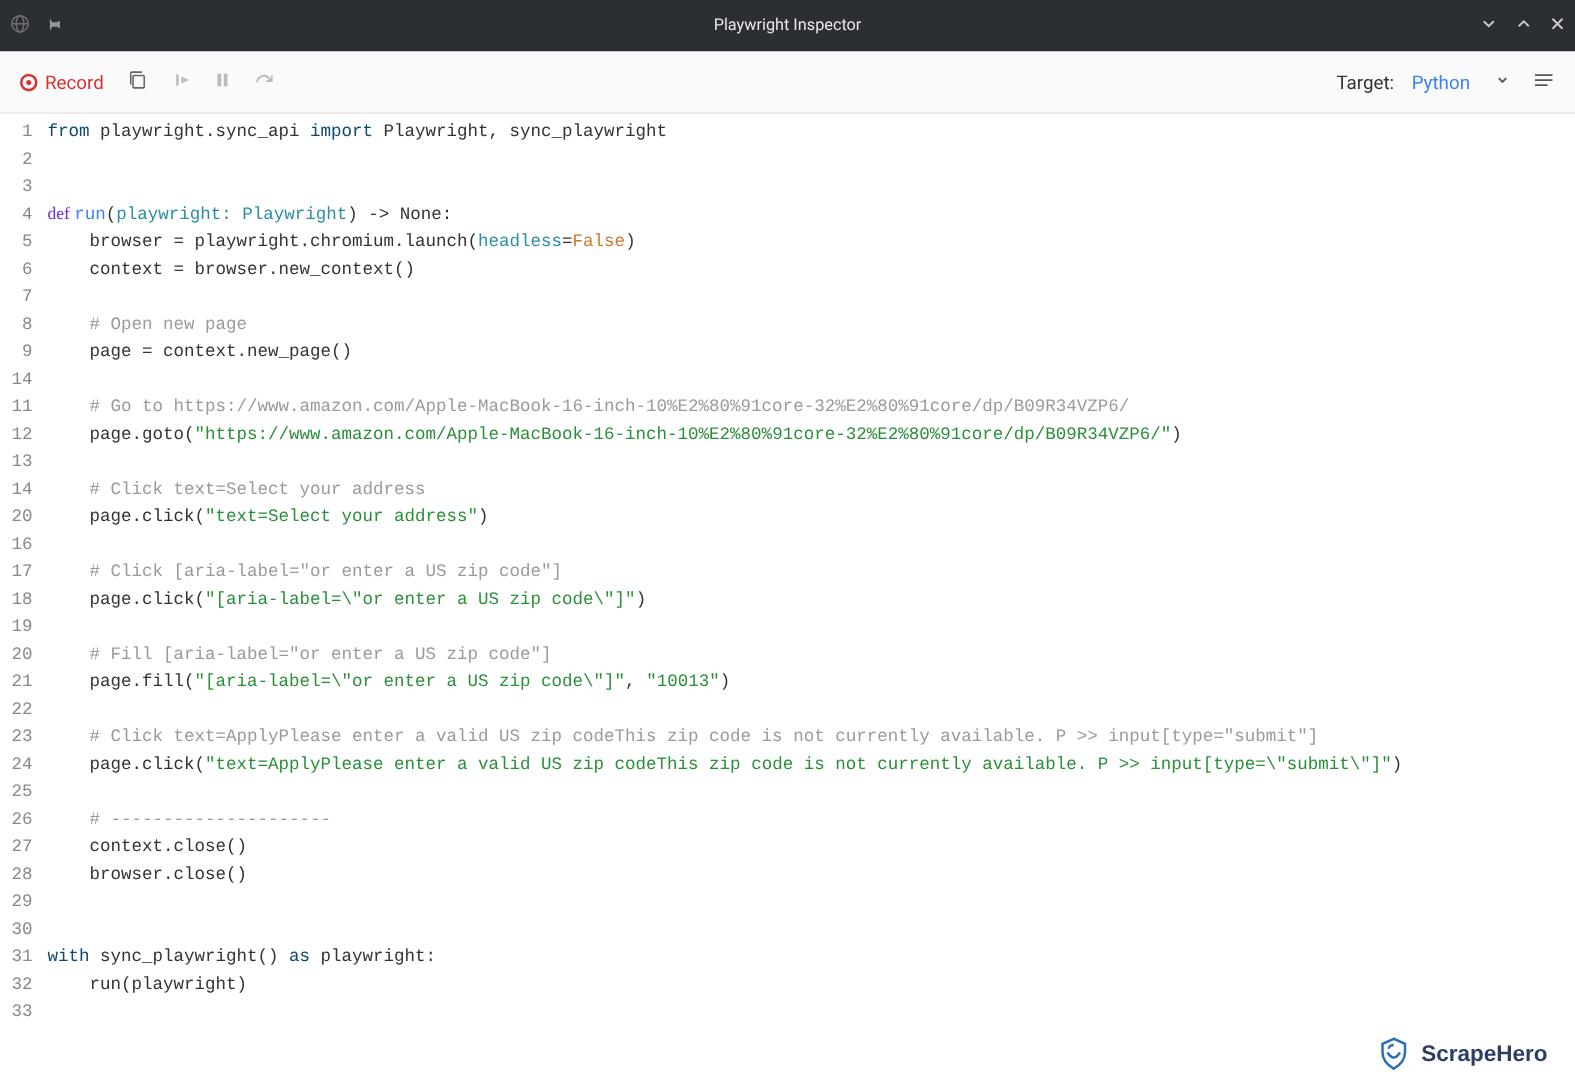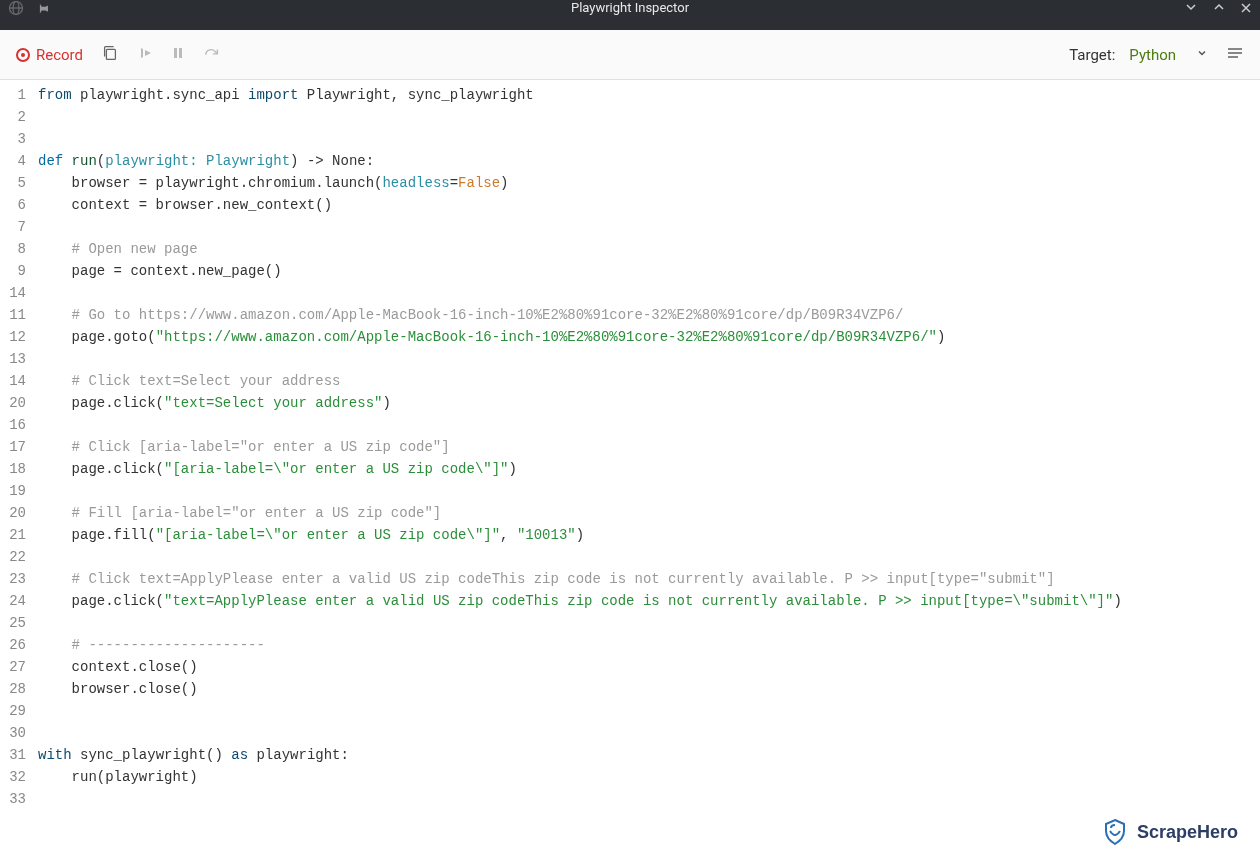--- a/index.html
+++ b/index.html
@@ -14,9 +14,9 @@
     .titlebar {
       background: #2b2e33;
       color: #fff;
-      height: 30px;
-      display: flex;
-      align-items: flex-start;
+      height: 41px;
+      display: flex;
+      align-items: center;
       padding: 0 8px;
       position: relative;
     }

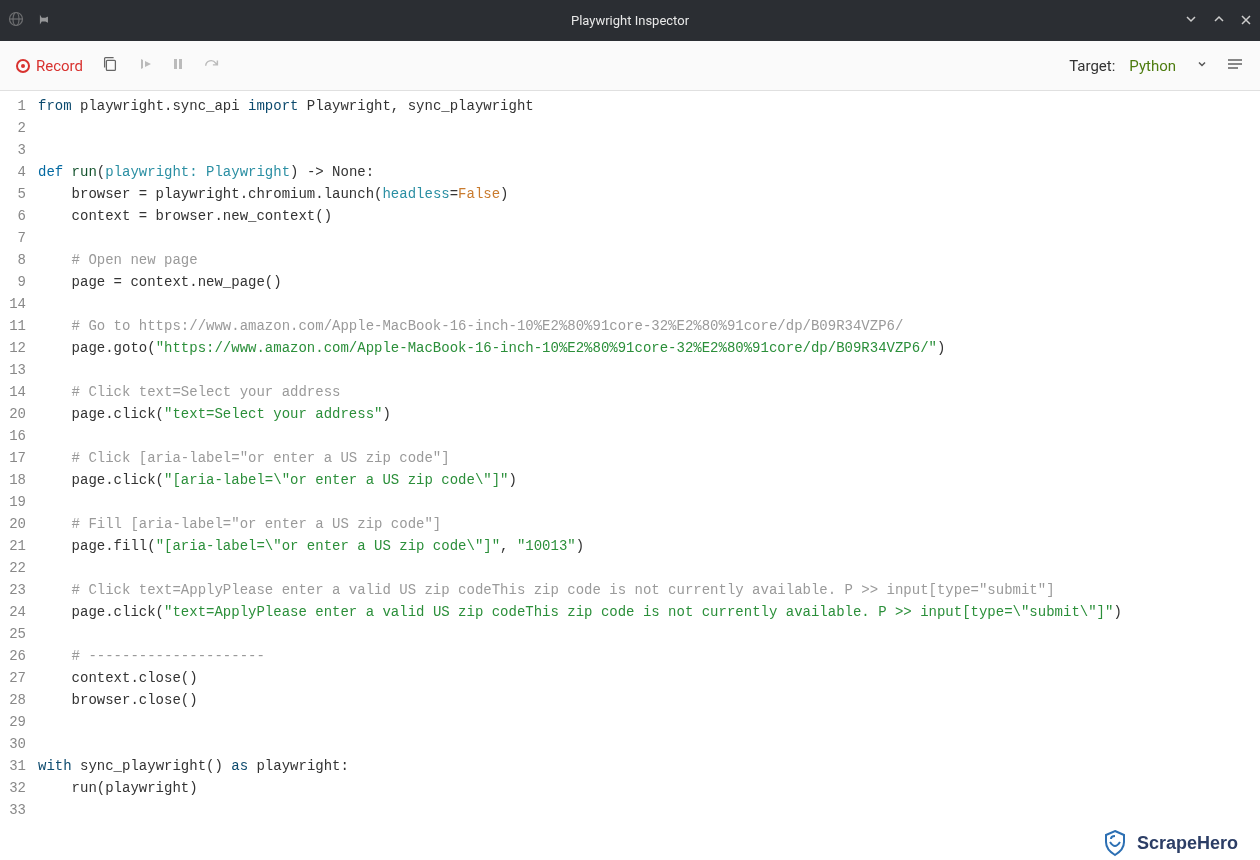--- a/index.html
+++ b/index.html
@@ -87,7 +87,7 @@
       gap: 8px;
     }
     .target-label { color: #333; font-size: 15px; }
-    .target-value { color: #4d7c0f; font-size: 15px; margin-right: 12px; margin-left: 6px;}
+    .target-value { color: #3b82f6; font-size: 15px; margin-right: 12px; margin-left: 6px;}
     .editor {
       display: flex;
       font-family: "Menlo", "Consolas", "Courier New", monospace;

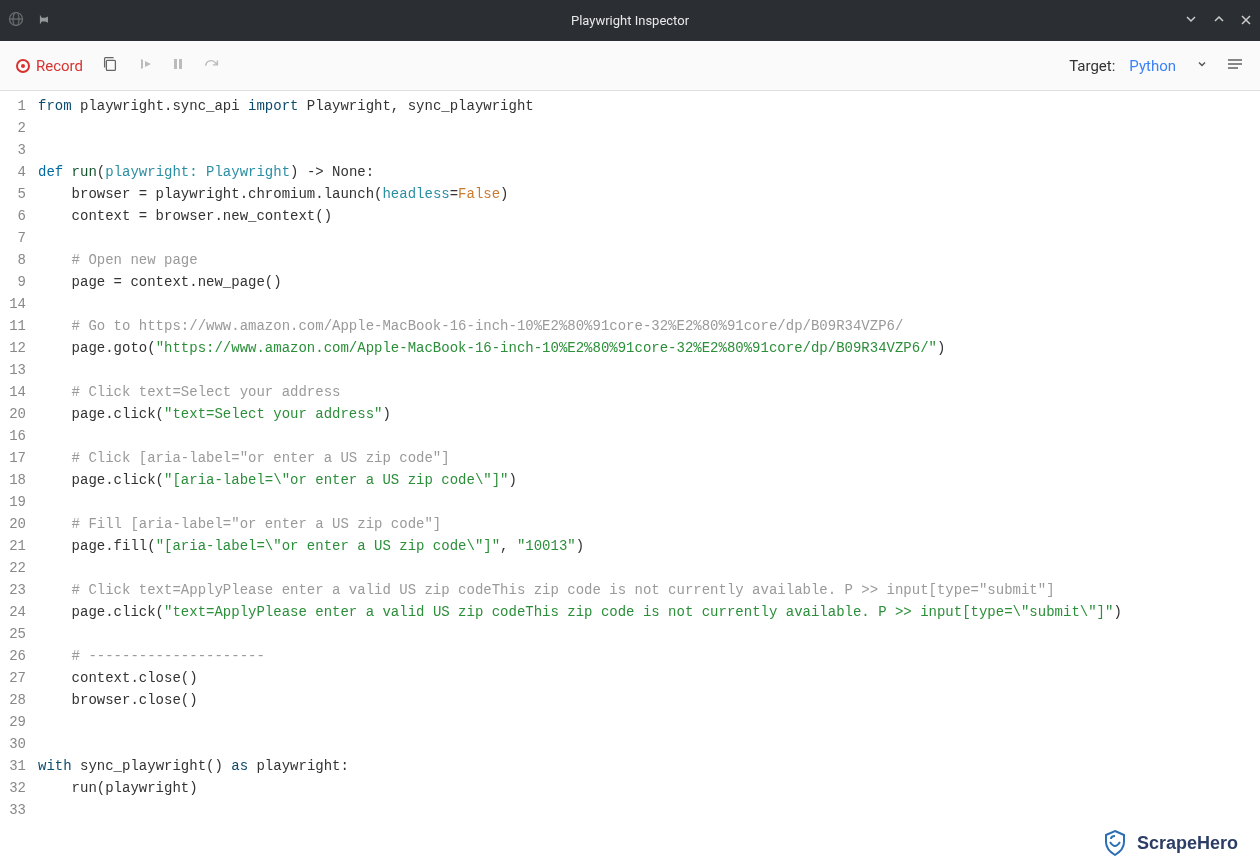--- a/index.html
+++ b/index.html
@@ -115,7 +115,7 @@
     }
     .code-line { height: 22px; padding-left: 4px; }
     .tok-kw { color: #0c4a6e; }
-    .tok-def { color: #0369a1; }
+    .tok-def { color: #6d28d9; font-family: Liberation Serif, serif; }
     .tok-fn { color: #14532d; }
     .tok-type { color: #2b8fa3; }
     .tok-str { color: #2b8f3a; }

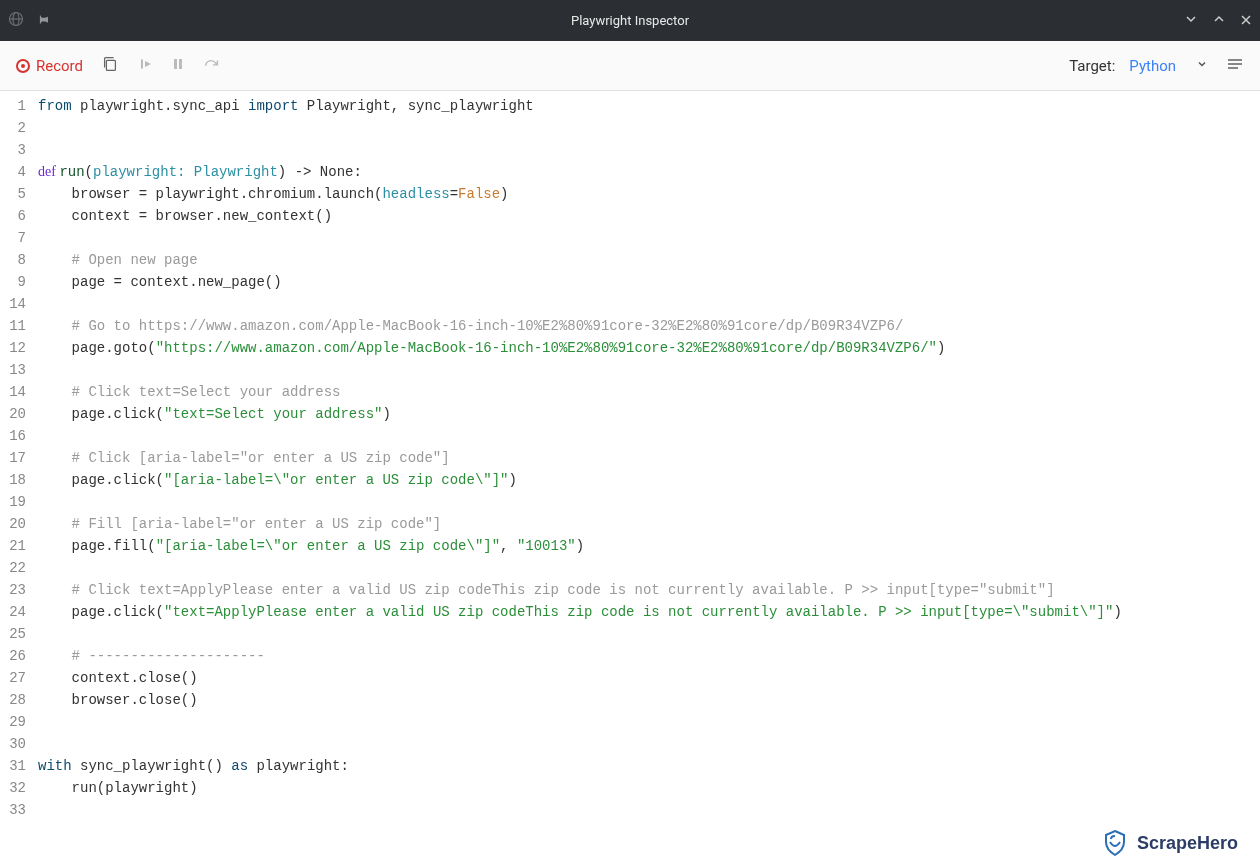--- a/index.html
+++ b/index.html
@@ -116,7 +116,7 @@
     .code-line { height: 22px; padding-left: 4px; }
     .tok-kw { color: #0c4a6e; }
     .tok-def { color: #6d28d9; font-family: Liberation Serif, serif; }
-    .tok-fn { color: #14532d; }
+    .tok-fn { color: #3b82f6; }
     .tok-type { color: #2b8fa3; }
     .tok-str { color: #2b8f3a; }
     .tok-comment { color: #9a9a9a; }

